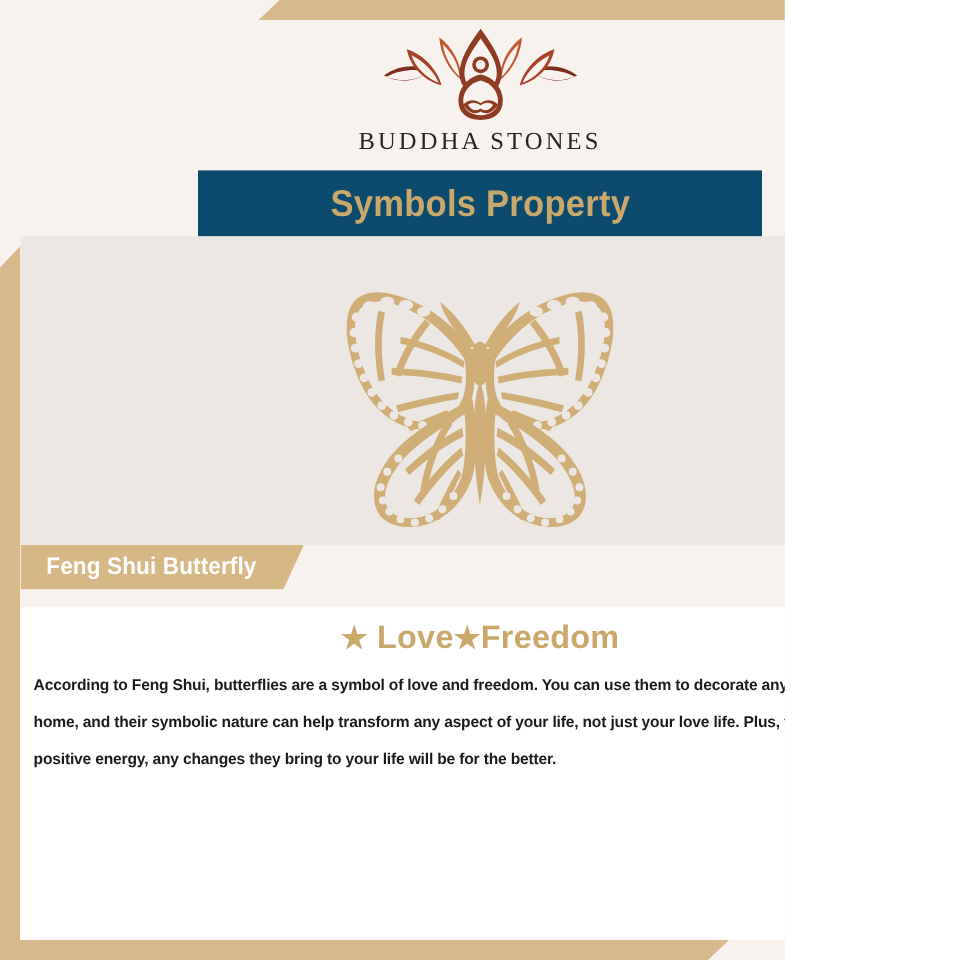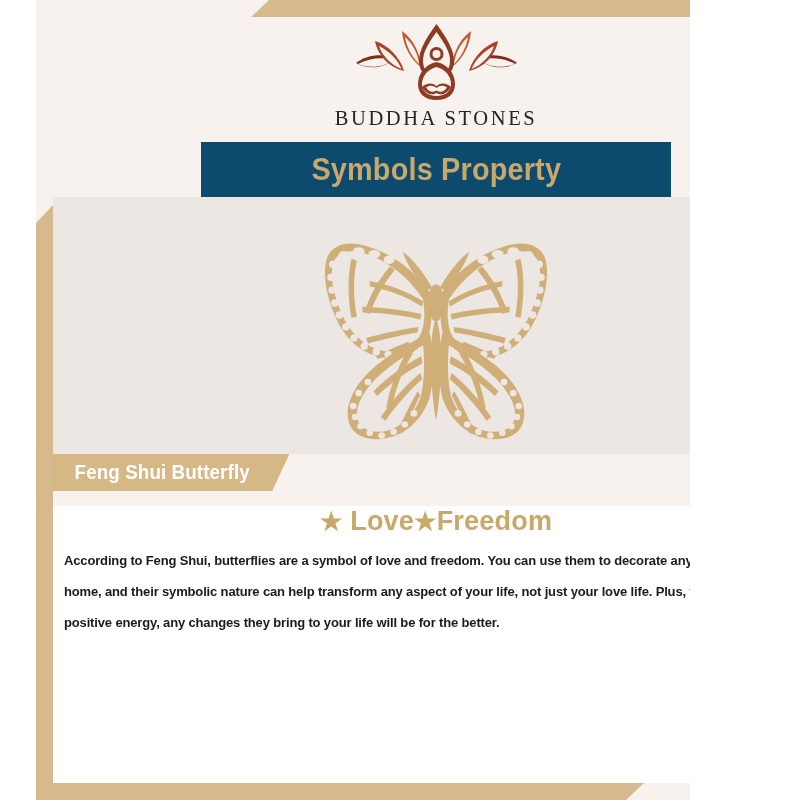--- a/index.html
+++ b/index.html
@@ -18,7 +18,6 @@
     height: 800px;
     background: #F7F2EE;
     overflow: hidden;
-    margin-left: 36px;
   }
 
   

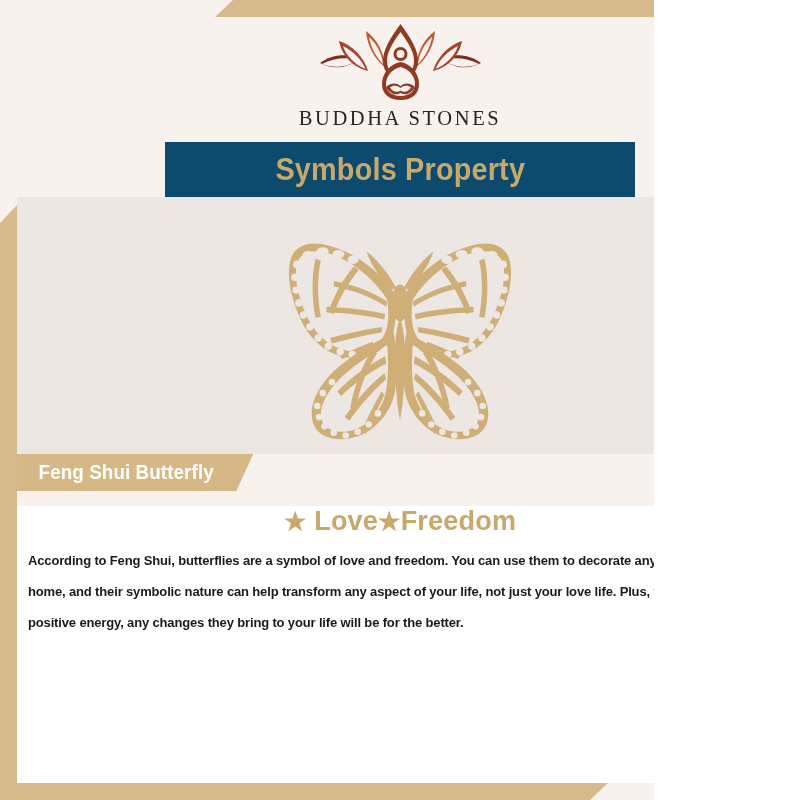--- a/index.html
+++ b/index.html
@@ -178,6 +178,7 @@
   }
   #subtitle {
     margin: 0;
+    padding-top: 10px;
     text-align: center;
     font-family: "Liberation Sans Narrow", "Liberation Sans", sans-serif;
     font-size: 27px;

